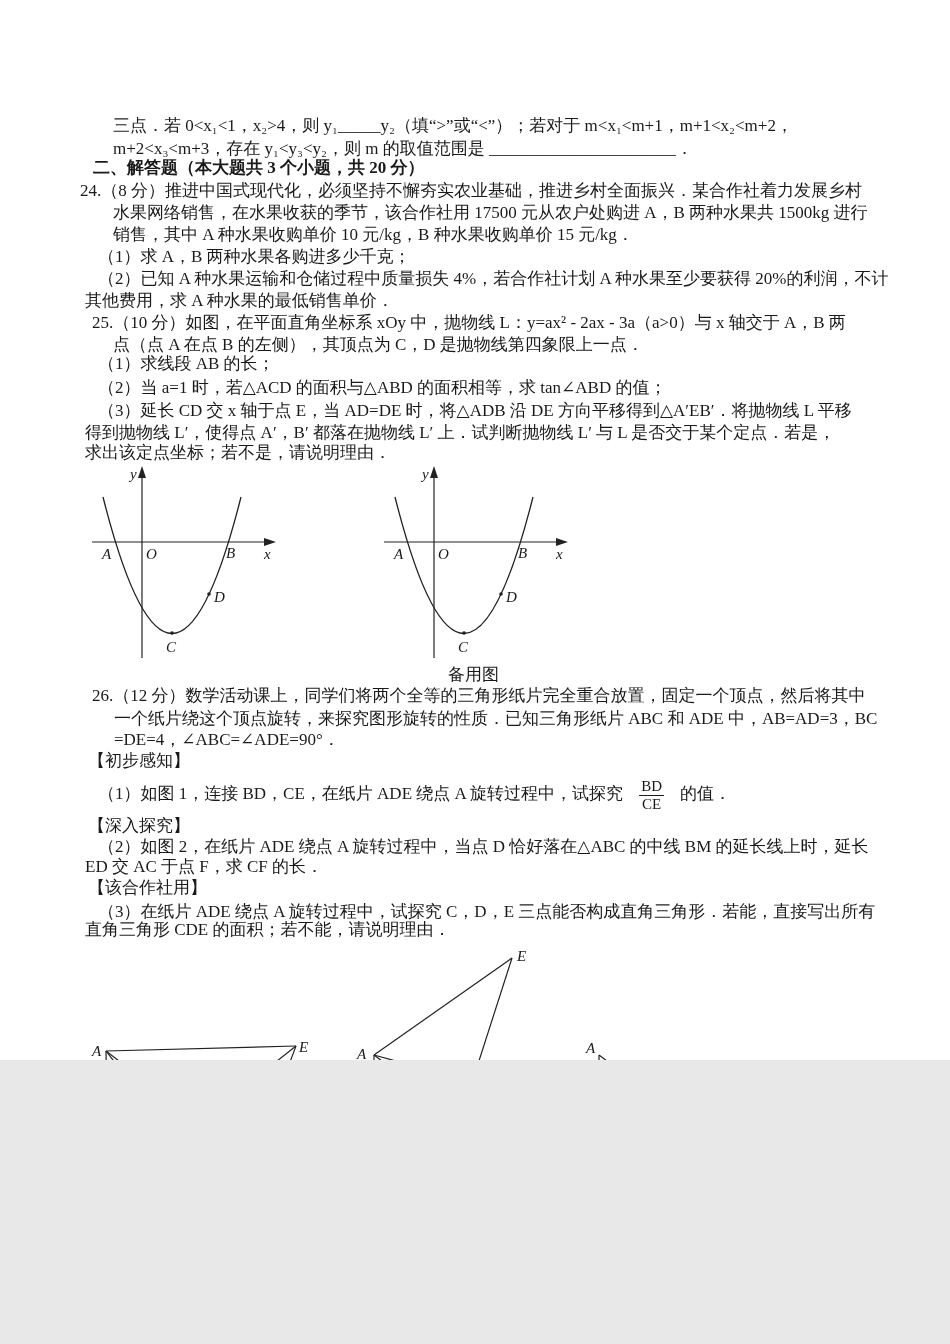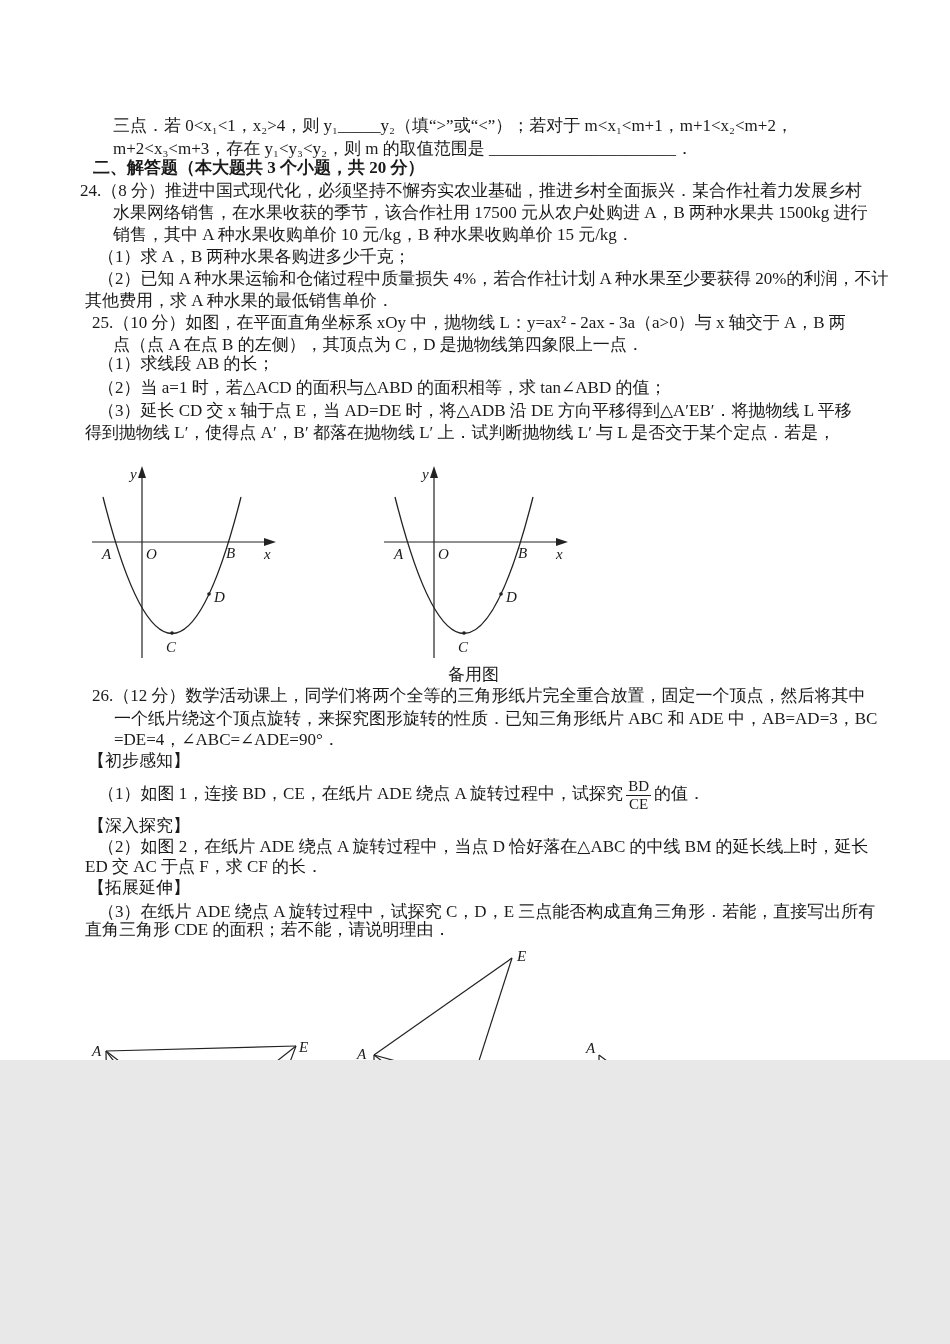--- a/index.html
+++ b/index.html
@@ -40,6 +40,7 @@
   <div class="ln" style="left:98px;top:377px;">（2）当 a=1 时，若△ACD 的面积与△ABD 的面积相等，求 tan∠ABD 的值；</div>
   <div class="ln" style="left:98px;top:400px;">（3）延长 CD 交 x 轴于点 E，当 AD=DE 时，将△ADB 沿 DE 方向平移得到△A′EB′．将抛物线 L 平移</div>
   <div class="ln" style="left:85px;top:422px;">得到抛物线 L′，使得点 A′，B′ 都落在抛物线 L′ 上．试判断抛物线 L′ 与 L 是否交于某个定点．若是，</div>
+  <div class="ln" style="left:85px;top:442px;">求出该定点坐标；若不是，请说明理由．</div>
 
   <svg class="fig" style="left:88px;top:462px;" width="210" height="205" viewBox="0 0 210 205">
     <g stroke="#222" stroke-width="1.2" fill="none">

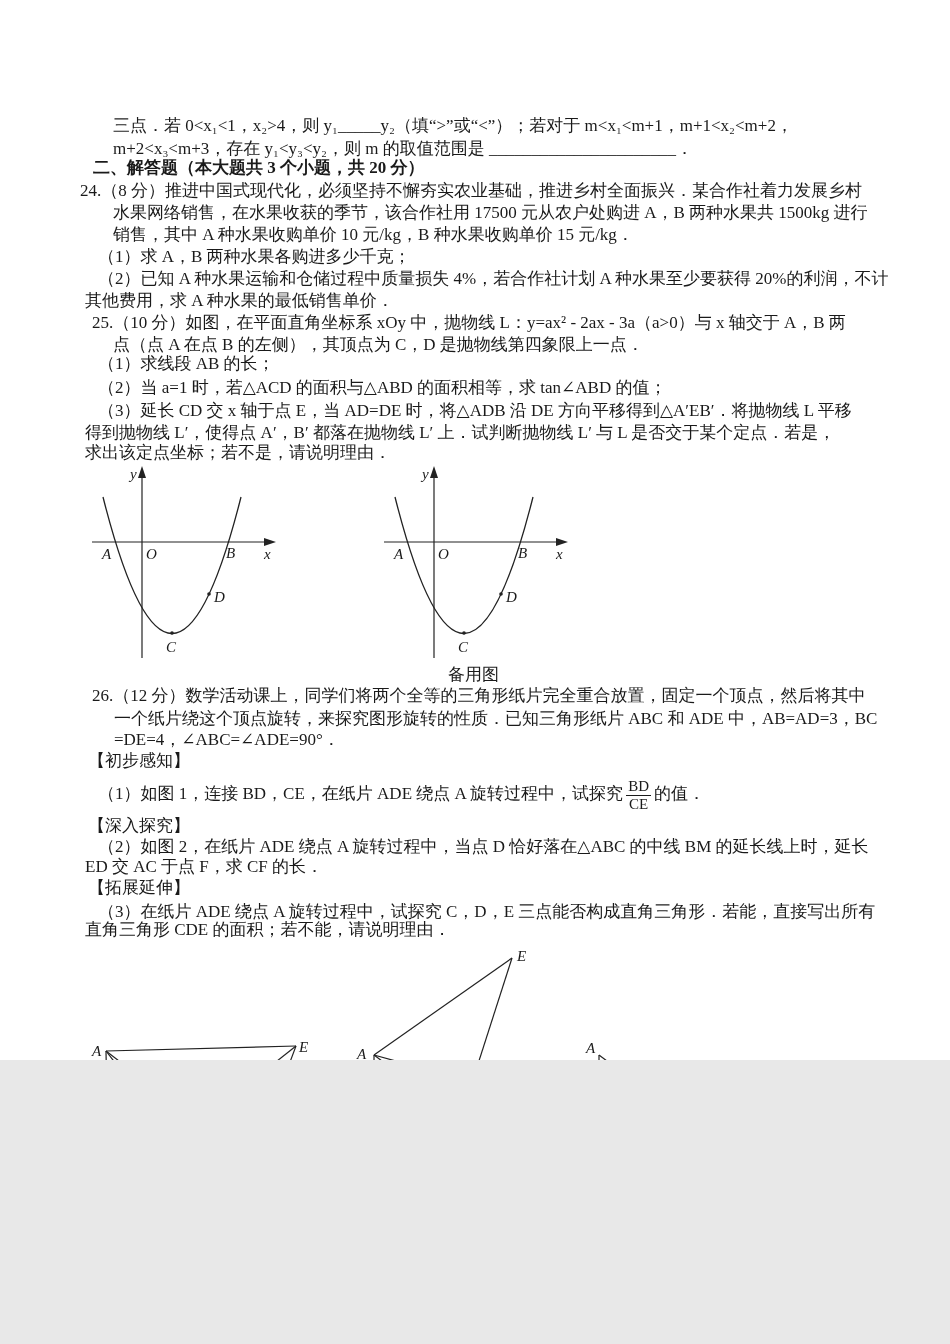--- a/index.html
+++ b/index.html
@@ -8,7 +8,7 @@
   .ln{position:absolute;font-size:17px;line-height:22px;white-space:nowrap;}
   .bold{font-weight:700;}
   .frac{display:inline-block;vertical-align:middle;text-align:center;line-height:1.1;
-        font-size:15px;margin:0 3px;}
+        font-size:15px;margin:0 16px;}
   .frac .nm{display:block;border-bottom:1.4px solid #1a1a1a;padding:0 2px;}
   .frac .dn{display:block;padding:0 2px;}
   .fig{position:absolute;}

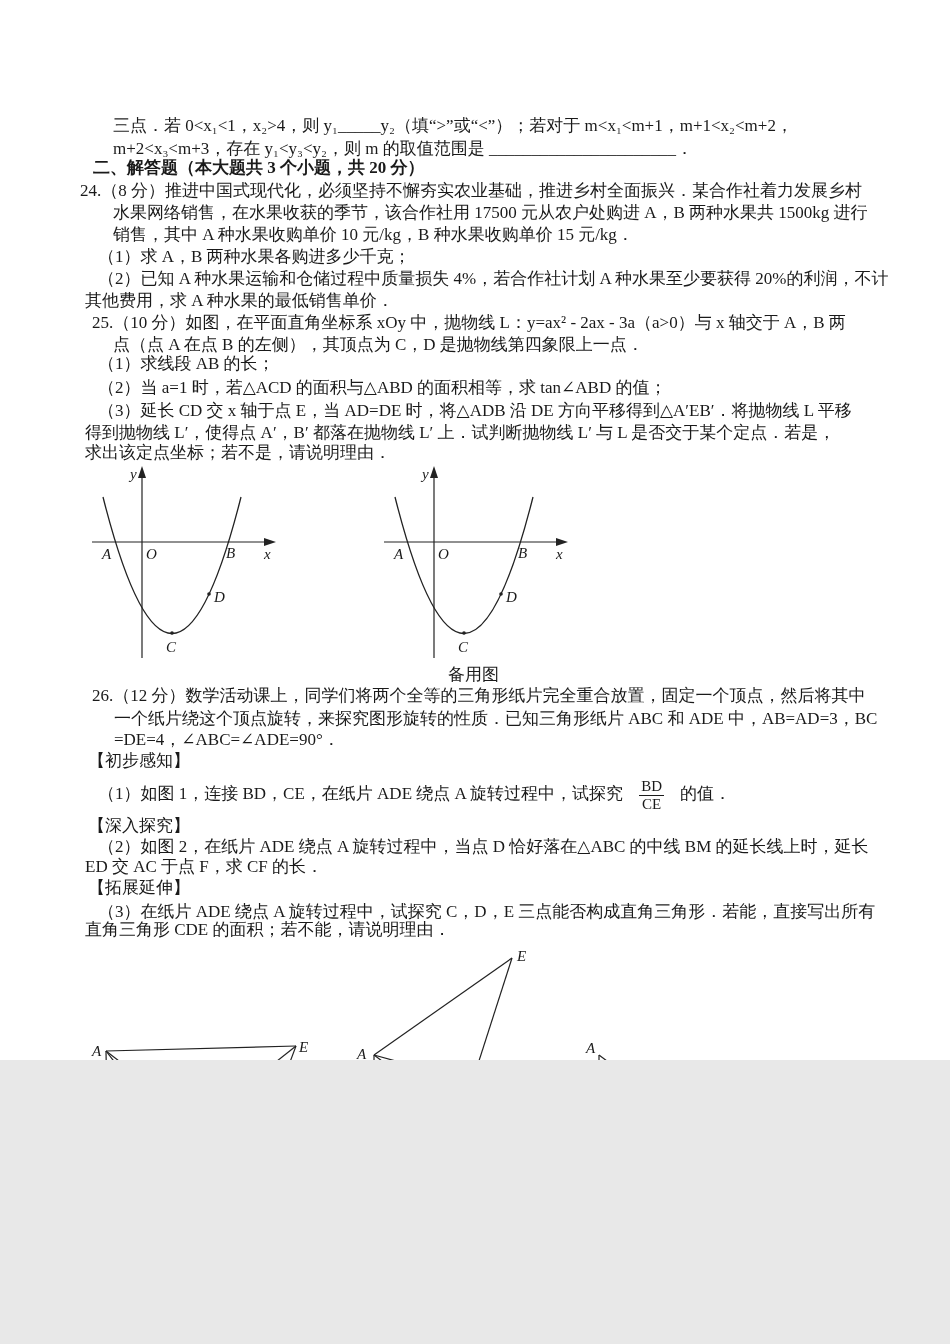--- a/index.html
+++ b/index.html
@@ -98,7 +98,7 @@
   <div class="ln" style="left:88px;top:815px;">【深入探究】</div>
   <div class="ln" style="left:98px;top:836px;">（2）如图 2，在纸片 ADE 绕点 A 旋转过程中，当点 D 恰好落在△ABC 的中线 BM 的延长线上时，延长</div>
   <div class="ln" style="left:85px;top:856px;">ED 交 AC 于点 F，求 CF 的长．</div>
-  <div class="ln" style="left:88px;top:877px;">【拓展延伸】</div>
+  <div class="ln" style="left:88px;top:877px;">【该合作社用】</div>
   <div class="ln" style="left:98px;top:901px;">（3）在纸片 ADE 绕点 A 旋转过程中，试探究 C，D，E 三点能否构成直角三角形．若能，直接写出所有</div>
   <div class="ln" style="left:85px;top:919px;">直角三角形 CDE 的面积；若不能，请说明理由．</div>
 

